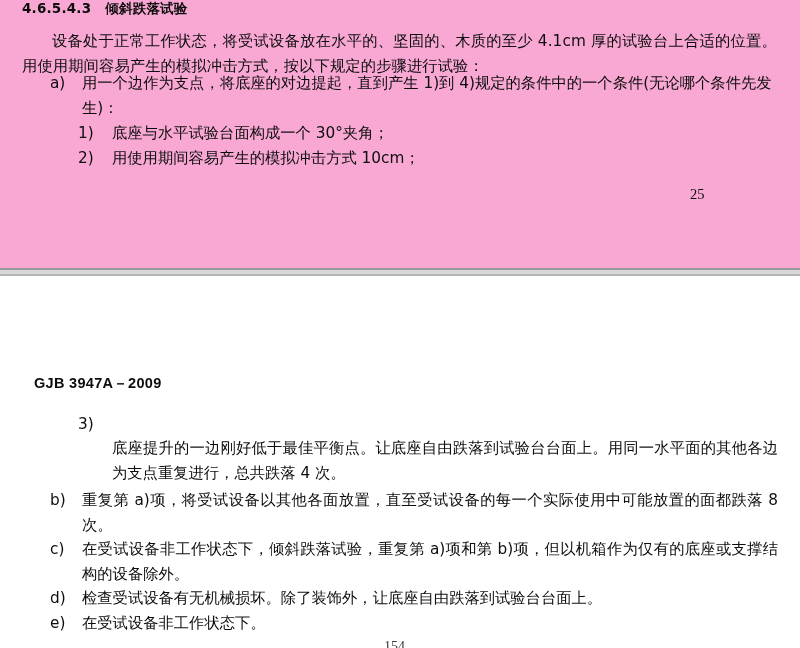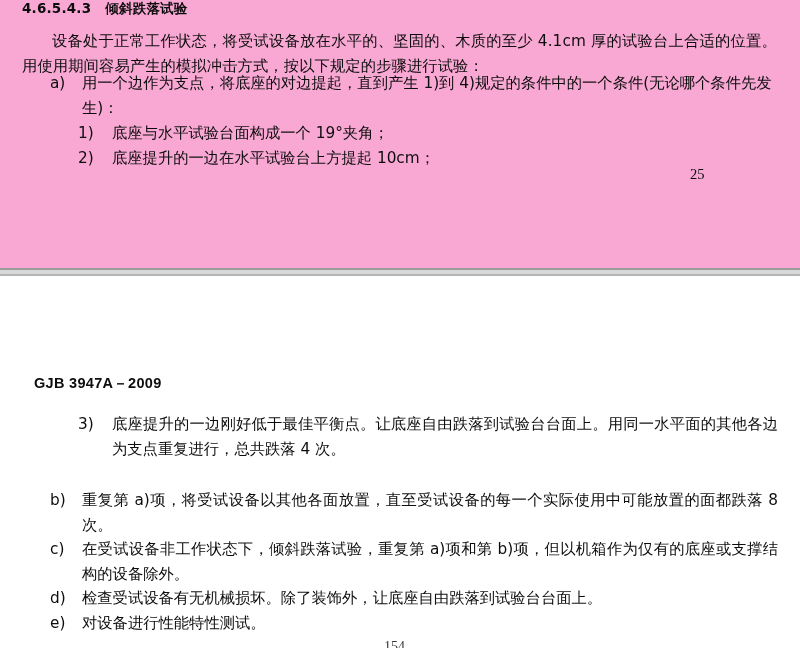--- a/index.html
+++ b/index.html
@@ -199,7 +199,7 @@
 
   <div class="row n1-item cjk">
     <span class="mark">1)</span>
-    <span class="body">底座与水平试验台面构成一个 19°夹角；</span>
+    <span class="body">底座与水平试验台面构成一个 30°夹角；</span>
   </div>
 
   <div class="row n2-item cjk">

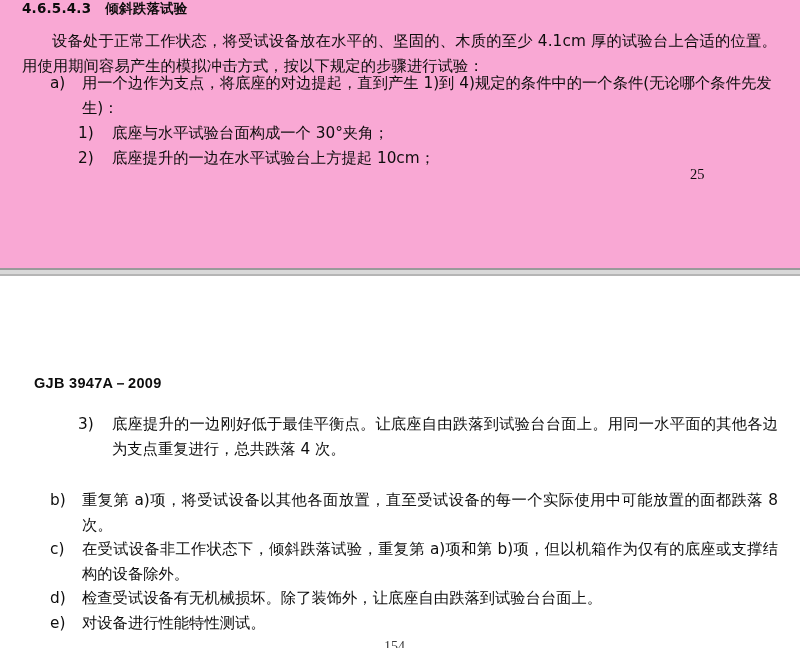--- a/index.html
+++ b/index.html
@@ -204,7 +204,7 @@
 
   <div class="row n2-item cjk">
     <span class="mark">2)</span>
-    <span class="body">底座提升的一边在水平试验台上方提起 10cm；</span>
+    <span class="body">用使用期间容易产生的模拟冲击方式 10cm；</span>
   </div>
 
   <div class="page-num-1">25</div>

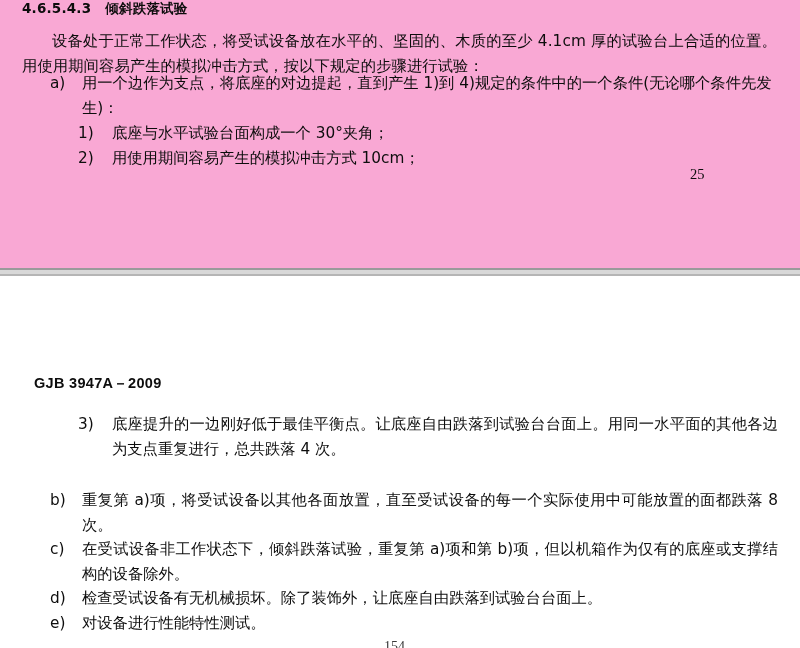--- a/index.html
+++ b/index.html
@@ -92,7 +92,7 @@
   .page-num-1 {
     position: absolute;
     left: 690px;
-    top: 166px;
+    top: 186px;
     font-size: 14.5px;
   }
 

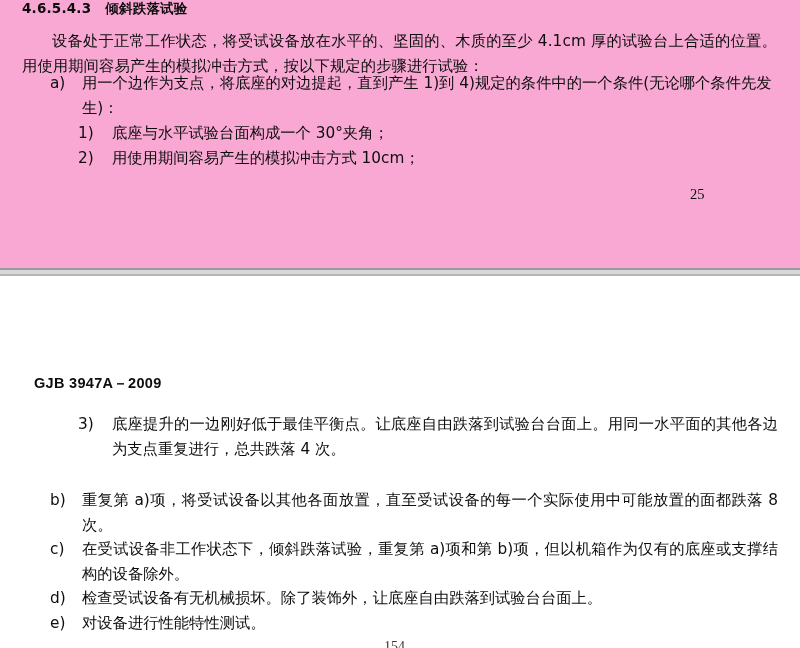--- a/index.html
+++ b/index.html
@@ -149,7 +149,7 @@
     line-height: 25px;
   }
   .n3-item .mark { width: 34px; flex: 0 0 auto; }
-  .n3-item .body { flex: 1 1 auto; text-align: justify; }
+  .n3-item .body { flex: 1 1 auto; text-align: justify; margin-top: 24px; }
 
   .b-item, .c-item, .d-item, .e-item {
     position: absolute;

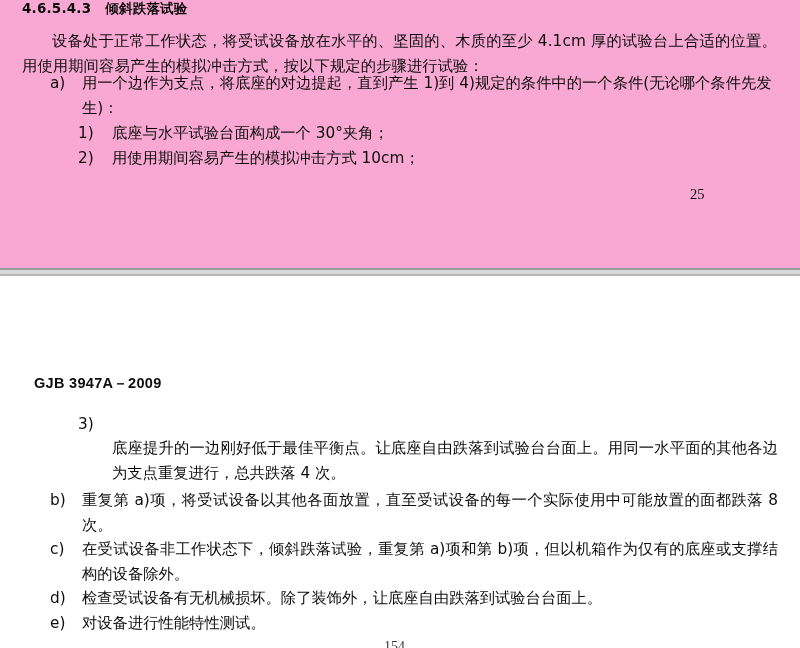--- a/index.html
+++ b/index.html
@@ -241,7 +241,7 @@
 
   <div class="e-item cjk">
     <span class="mark">e)</span>
-    <span class="body">对设备进行性能特性测试。</span>
+    <span class="body">在受试设备非工作状态下。</span>
   </div>
 
   <div class="page-num-2">154</div>

